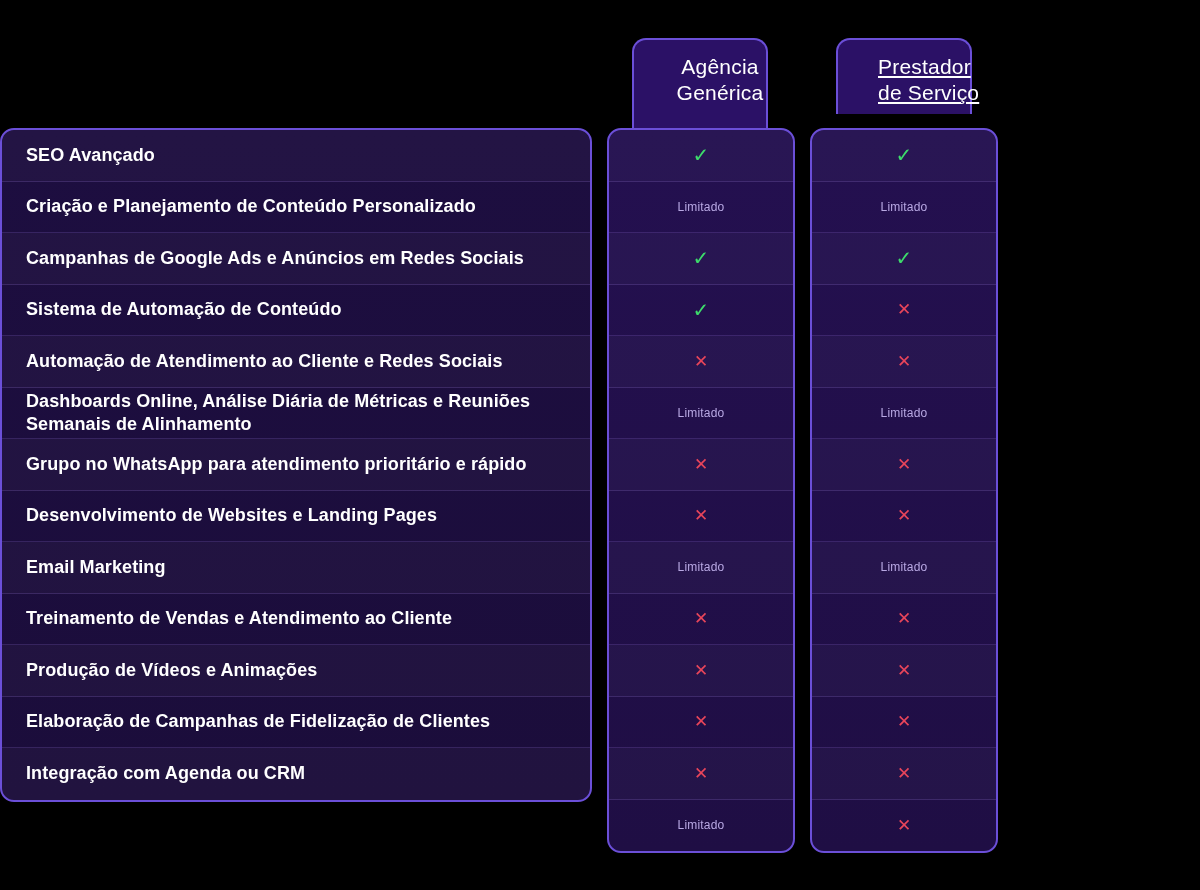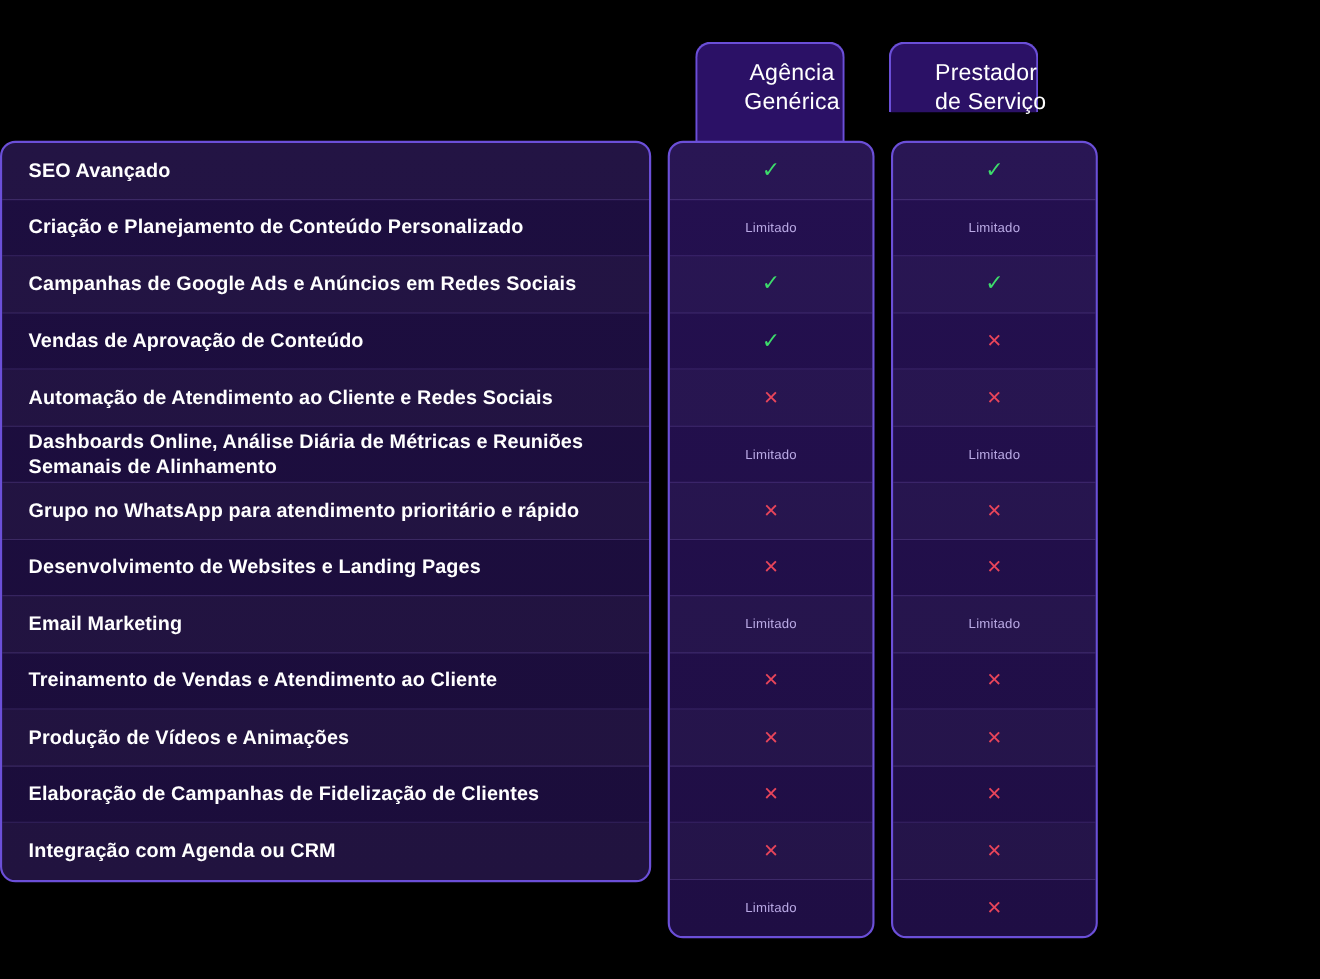--- a/index.html
+++ b/index.html
@@ -39,9 +39,10 @@
     height: 92px;
   }
   #header-prestador {
-    left: 808px;
+    left: 836px;
     top: 38px;
-    height: 64px;
+    height: 76px;
+    text-decoration: underline;
   }
   .col-header .hl {
     display: block;

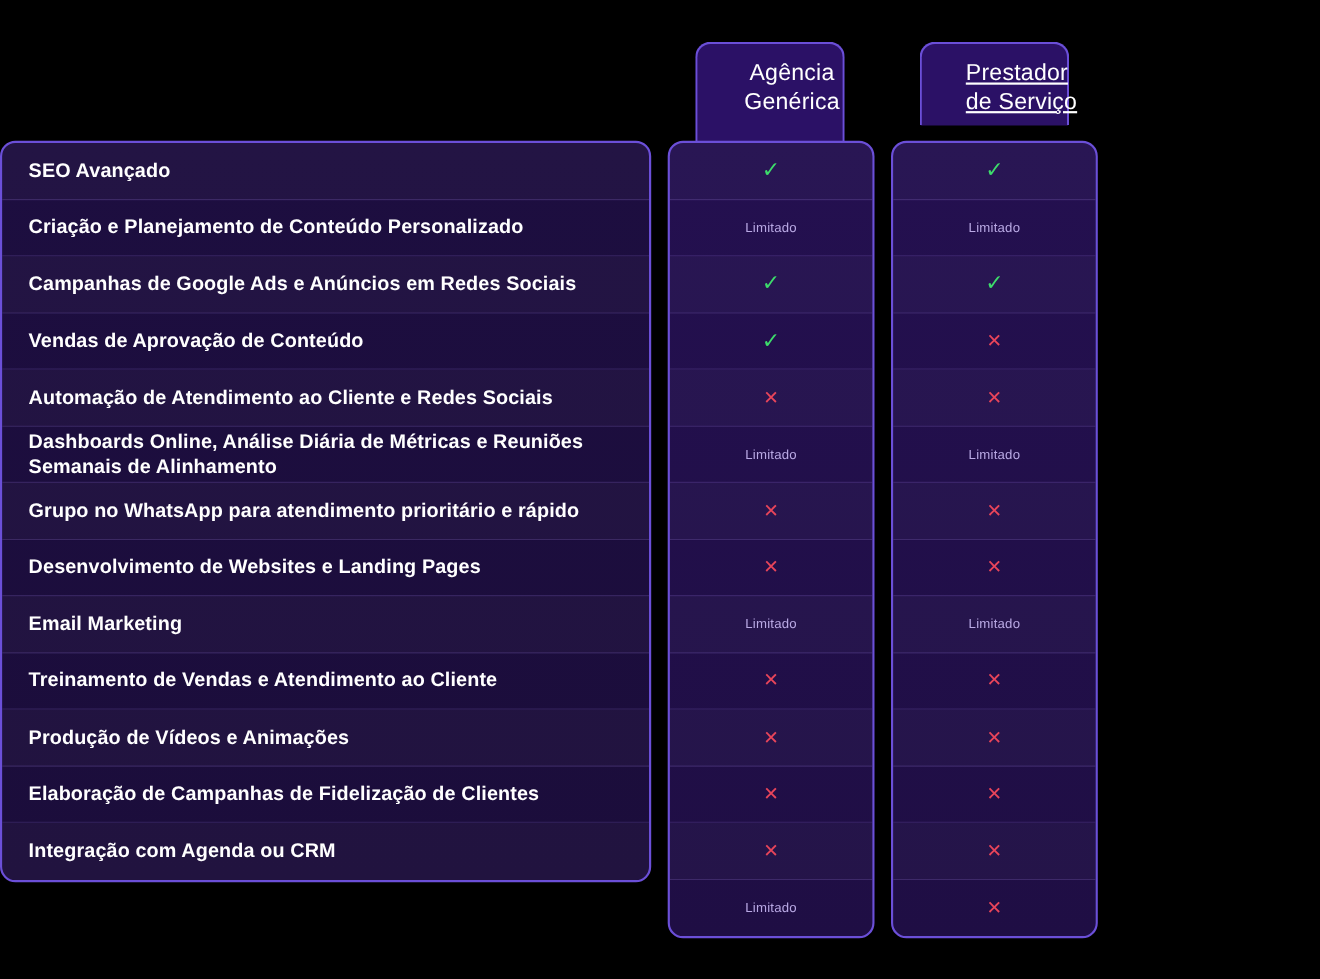--- a/index.html
+++ b/index.html
@@ -151,7 +151,7 @@
       <span>Campanhas de Google Ads e Anúncios em Redes Sociais</span>
     </div>
     <div class="feature-row">
-      <span>Vendas de Aprovação de Conteúdo</span>
+      <span>Sistema de Automação de Conteúdo</span>
     </div>
     <div class="feature-row">
       <span>Automação de Atendimento ao Cliente e Redes Sociais</span>

